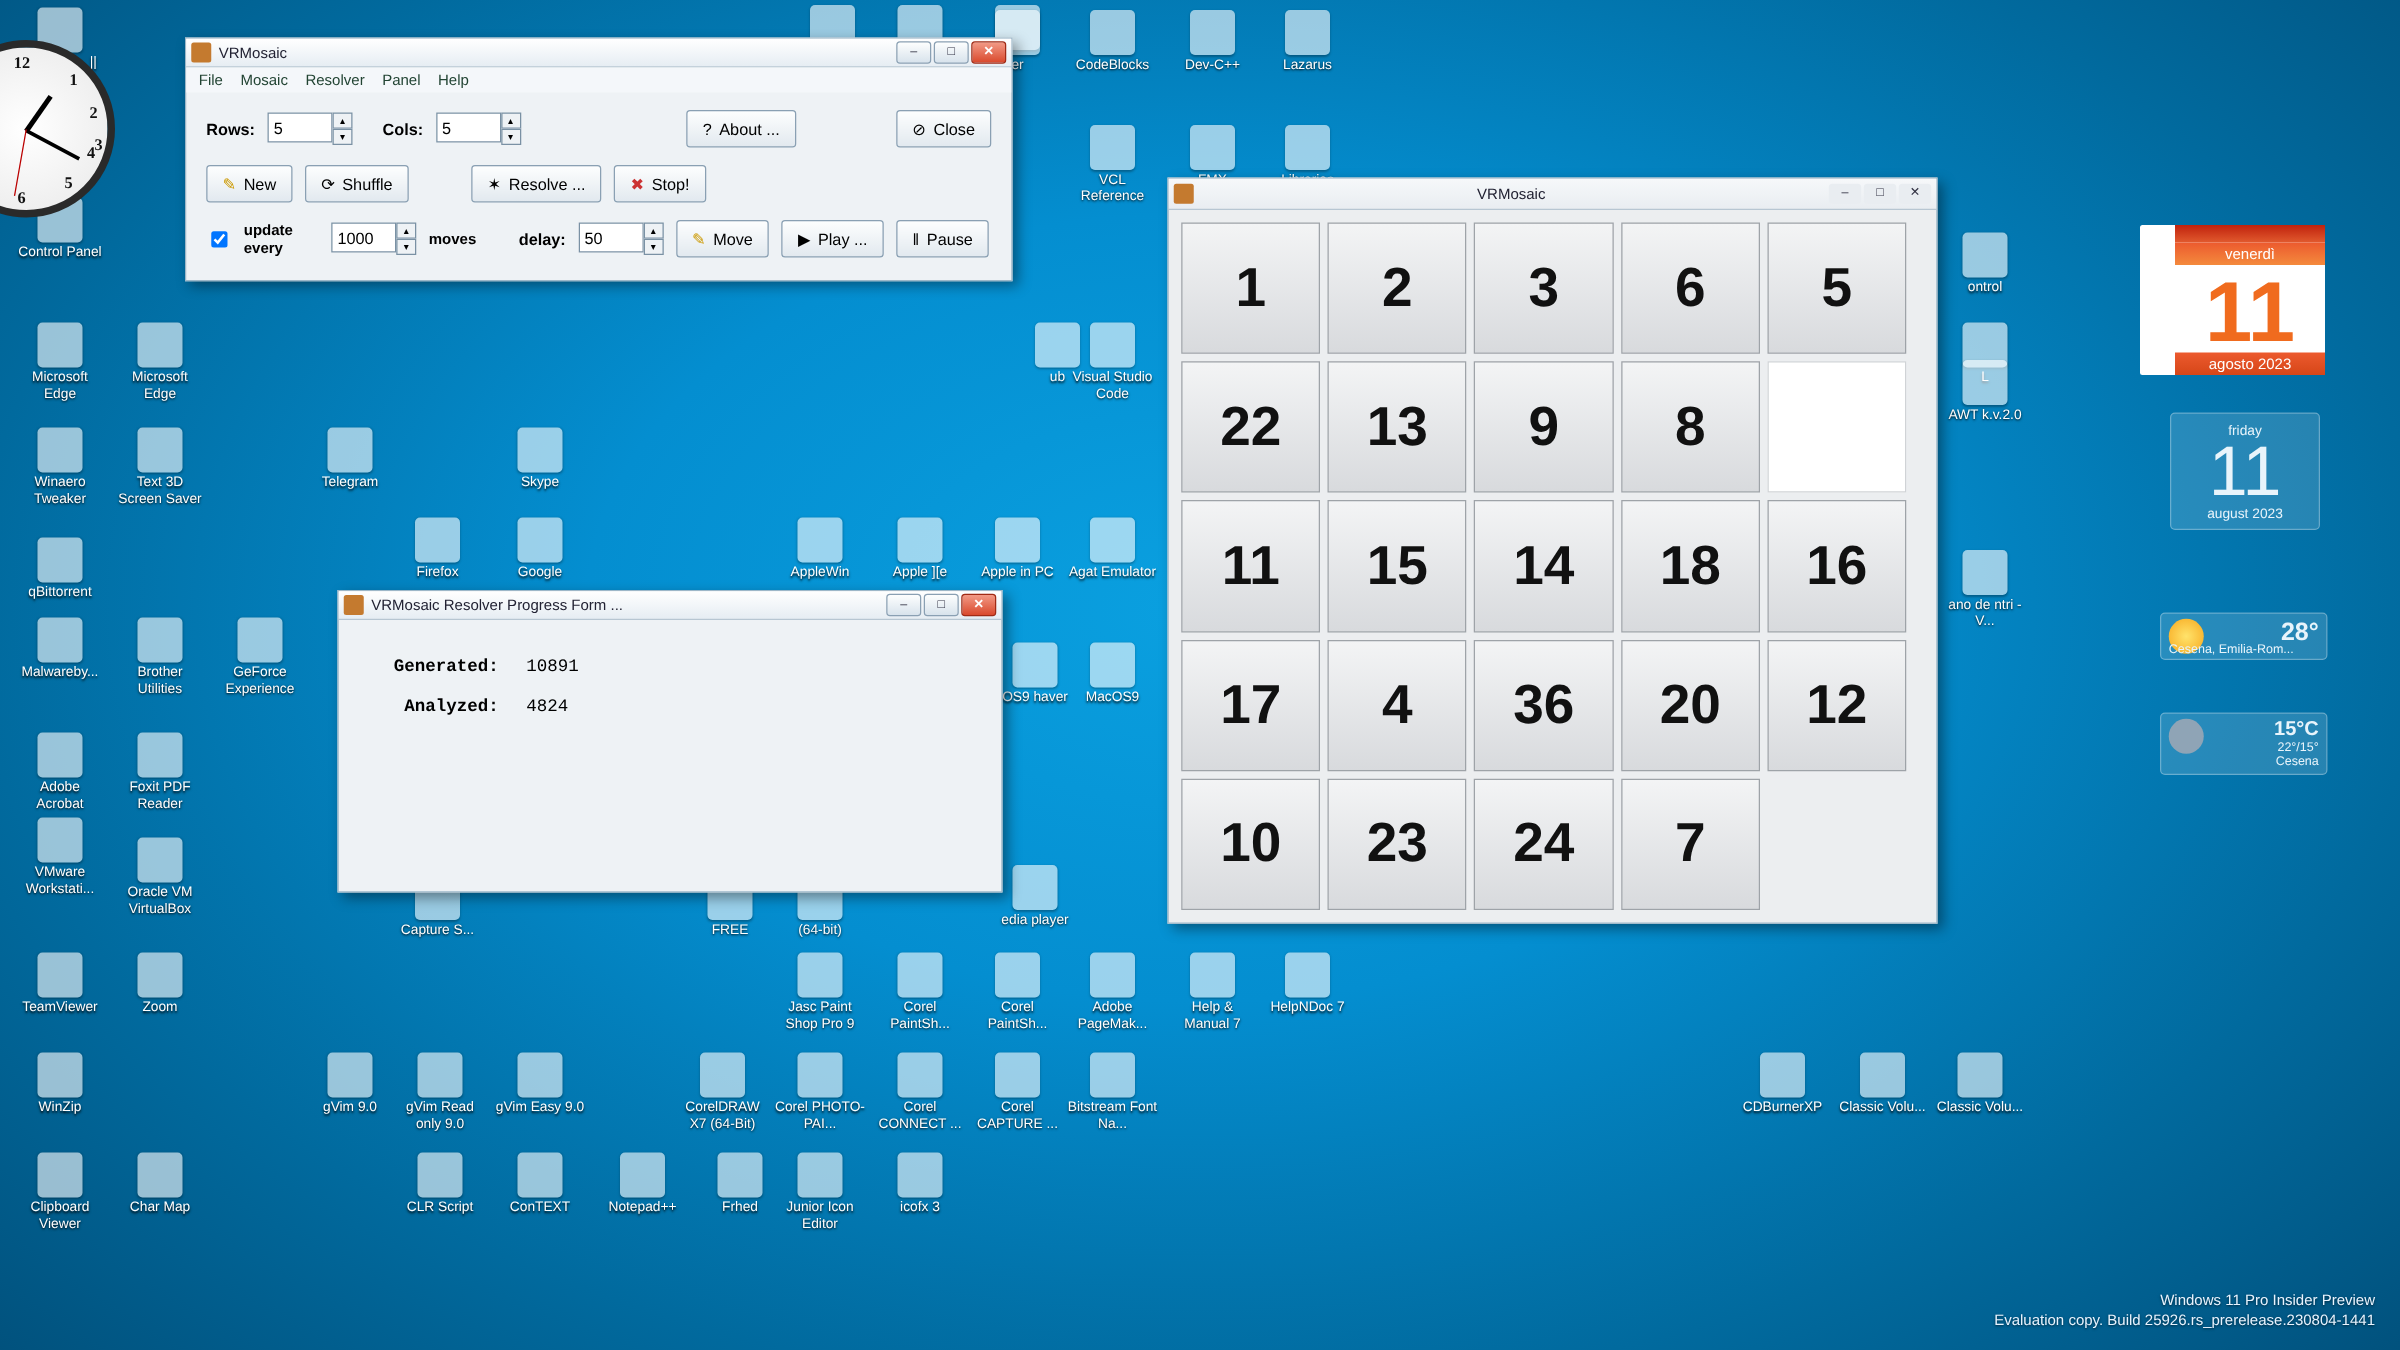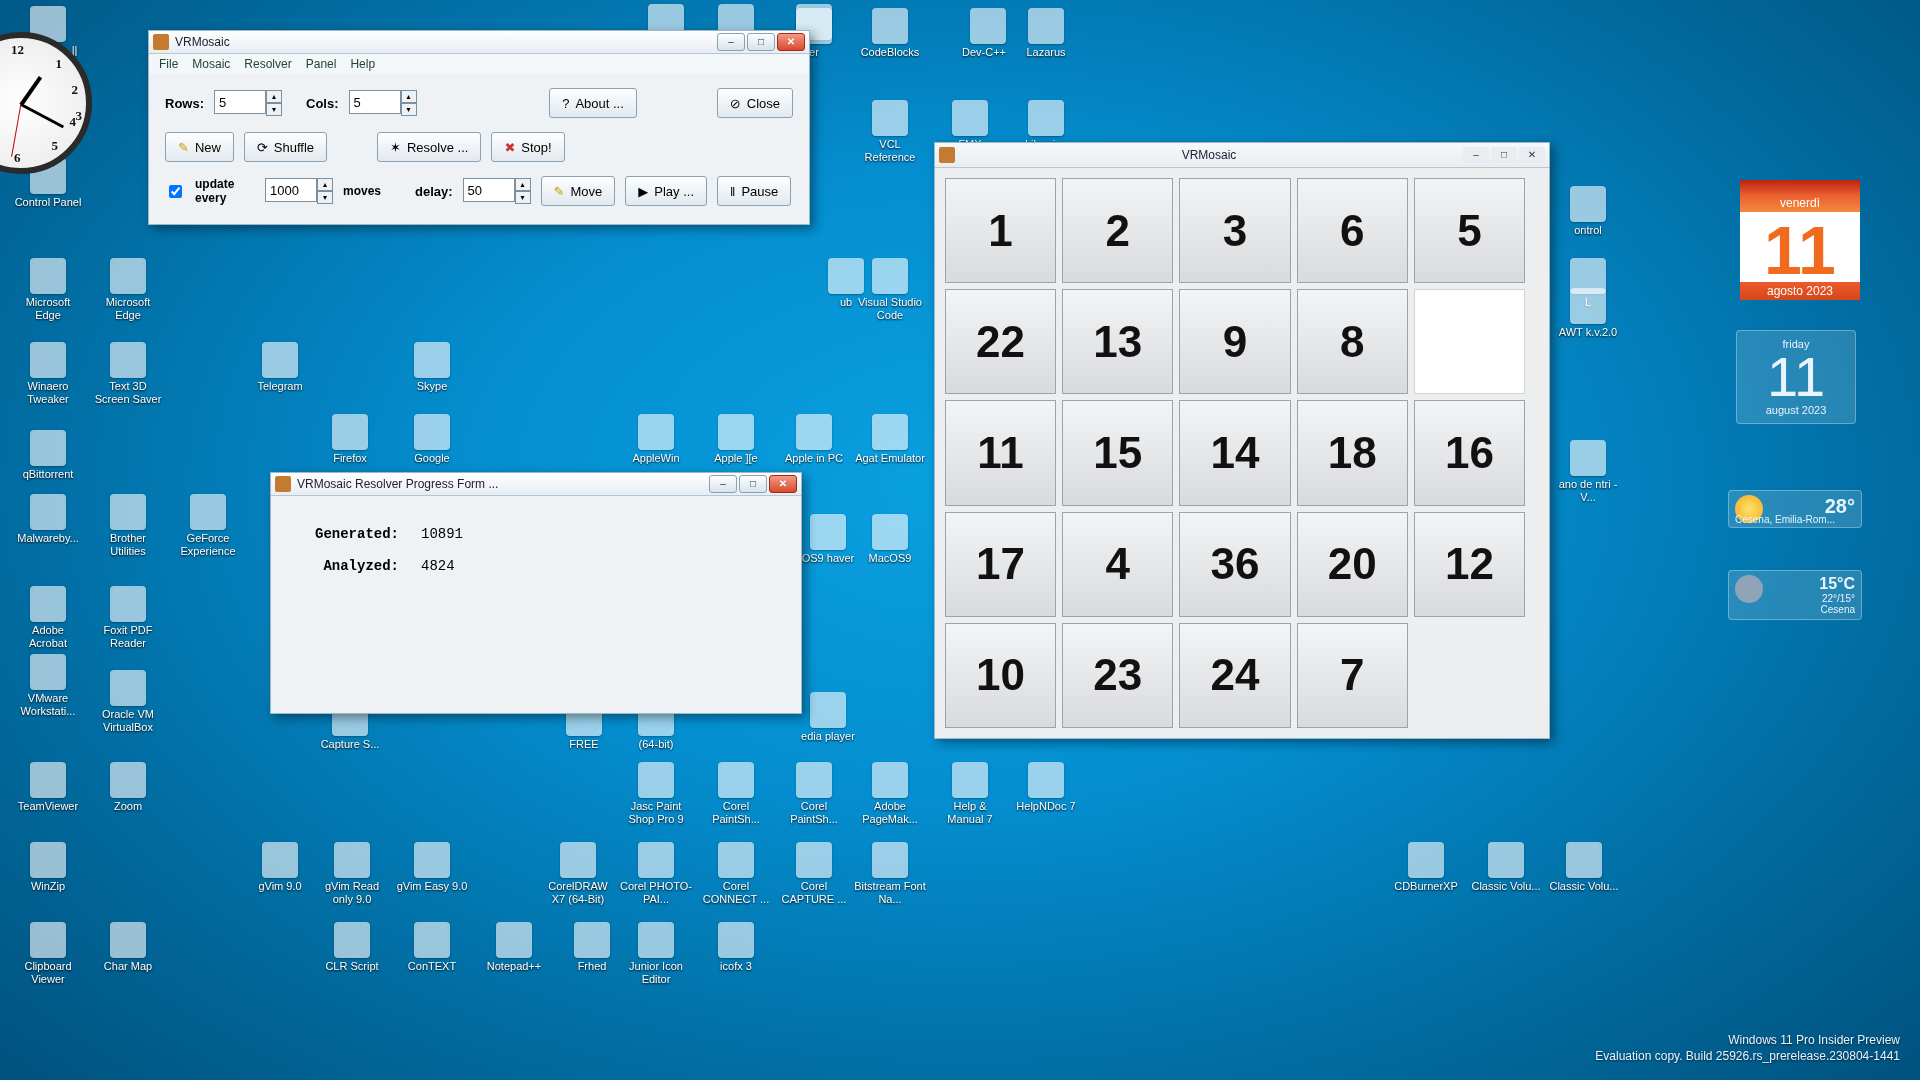--- a/index.html
+++ b/index.html
@@ -311,7 +311,7 @@
       <div class="ico"></div>
       <div class="lbl">CodeBlocks</div>
     </div>
-    <div class="desktop-icon" style="left: 934px; top: 8px; align-items: flex-end;">
+    <div class="desktop-icon" style="left: 934px; top: 8px;">
       <div class="ico"></div>
       <div class="lbl">Dev-C++</div>
     </div>

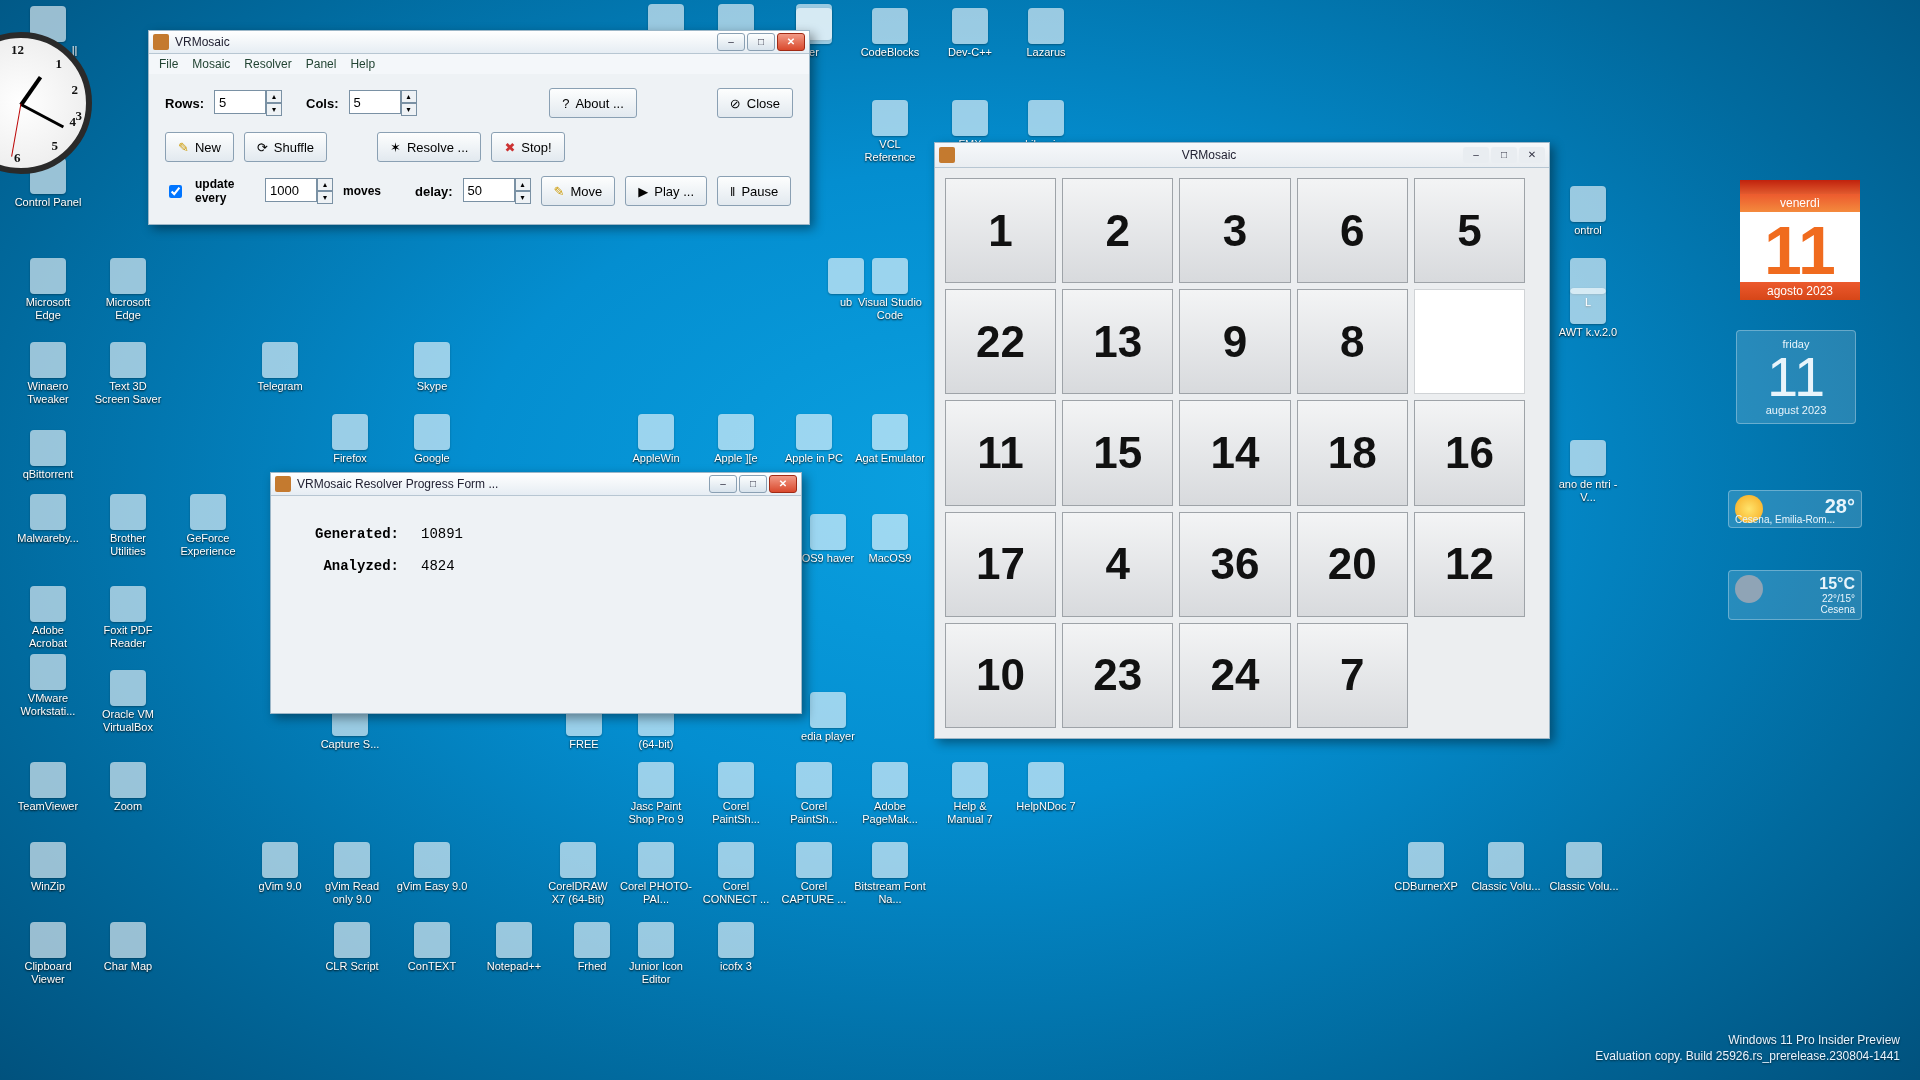--- a/index.html
+++ b/index.html
@@ -544,7 +544,7 @@
   <span class="hand" style="width:54px;height:1px;background:#b00;transform:rotate(100deg)"></span>
 </div>
 
-<div class="gadget cal1" style="right:60px;top:180px;">
+<div class="gadget cal1" style="right:60px;top:180px;padding-left:28px;">
   <div class="bar"></div>
   <div class="dname">venerdì</div>
   <div class="dnum">11</div>

